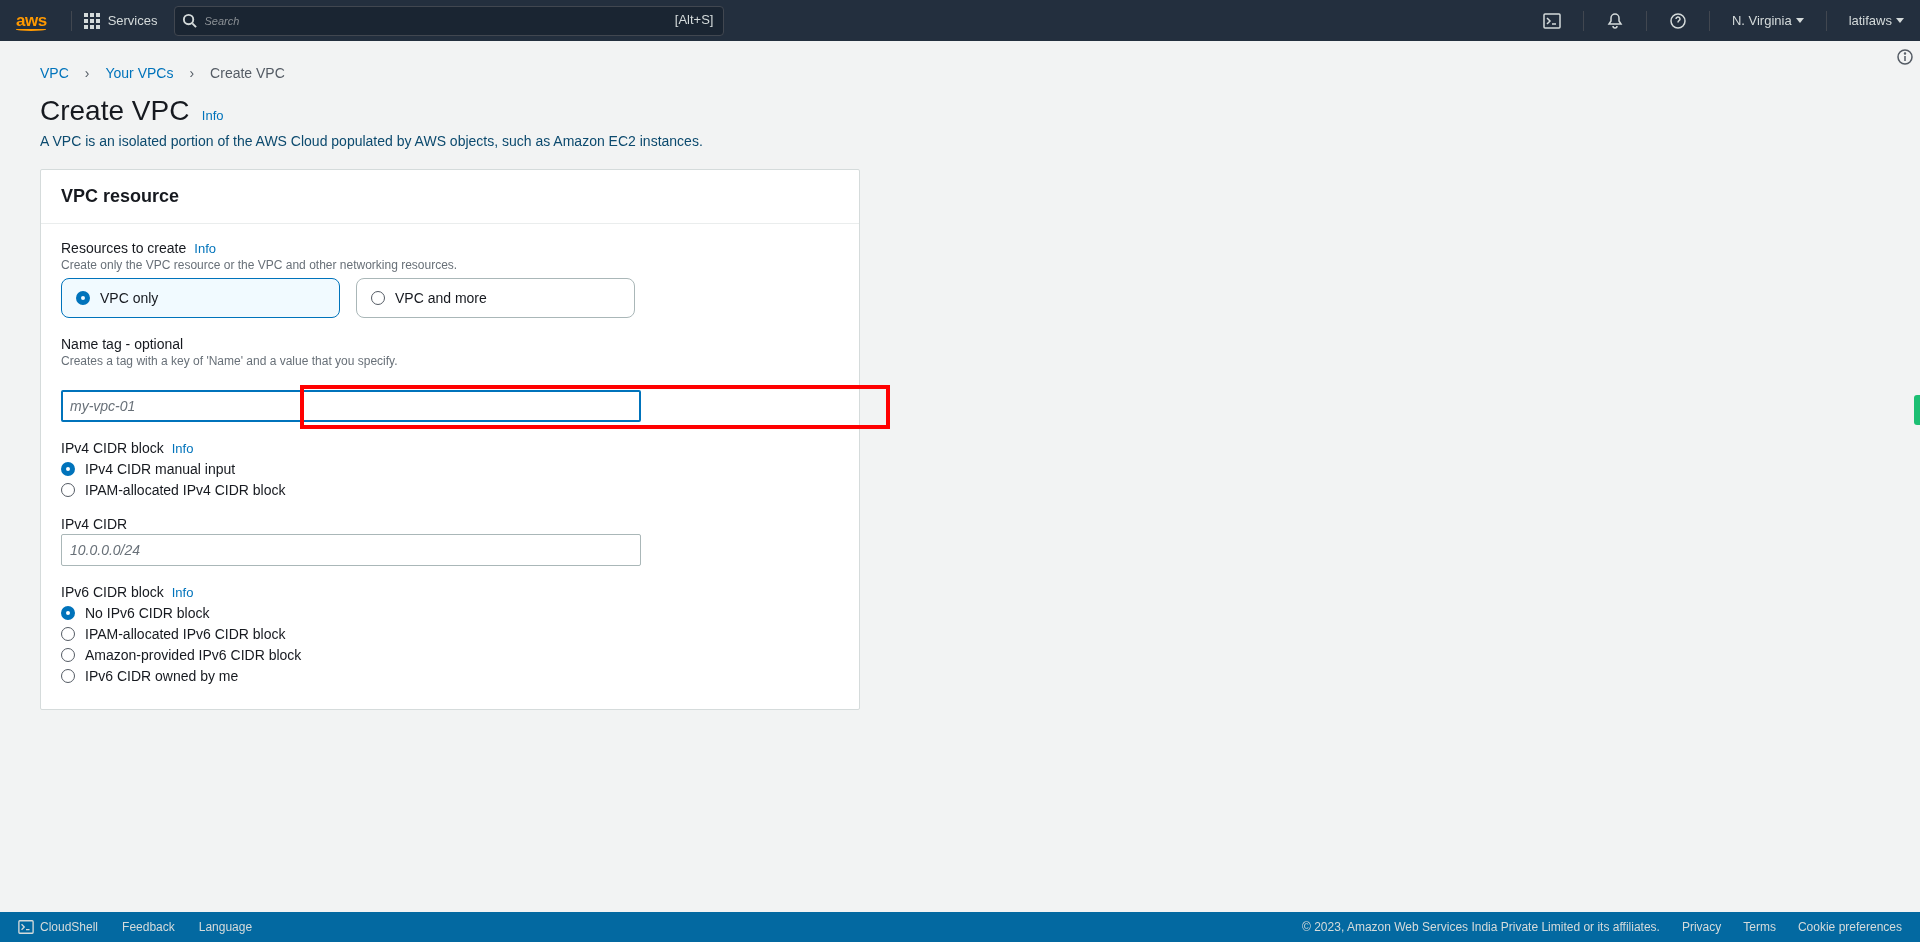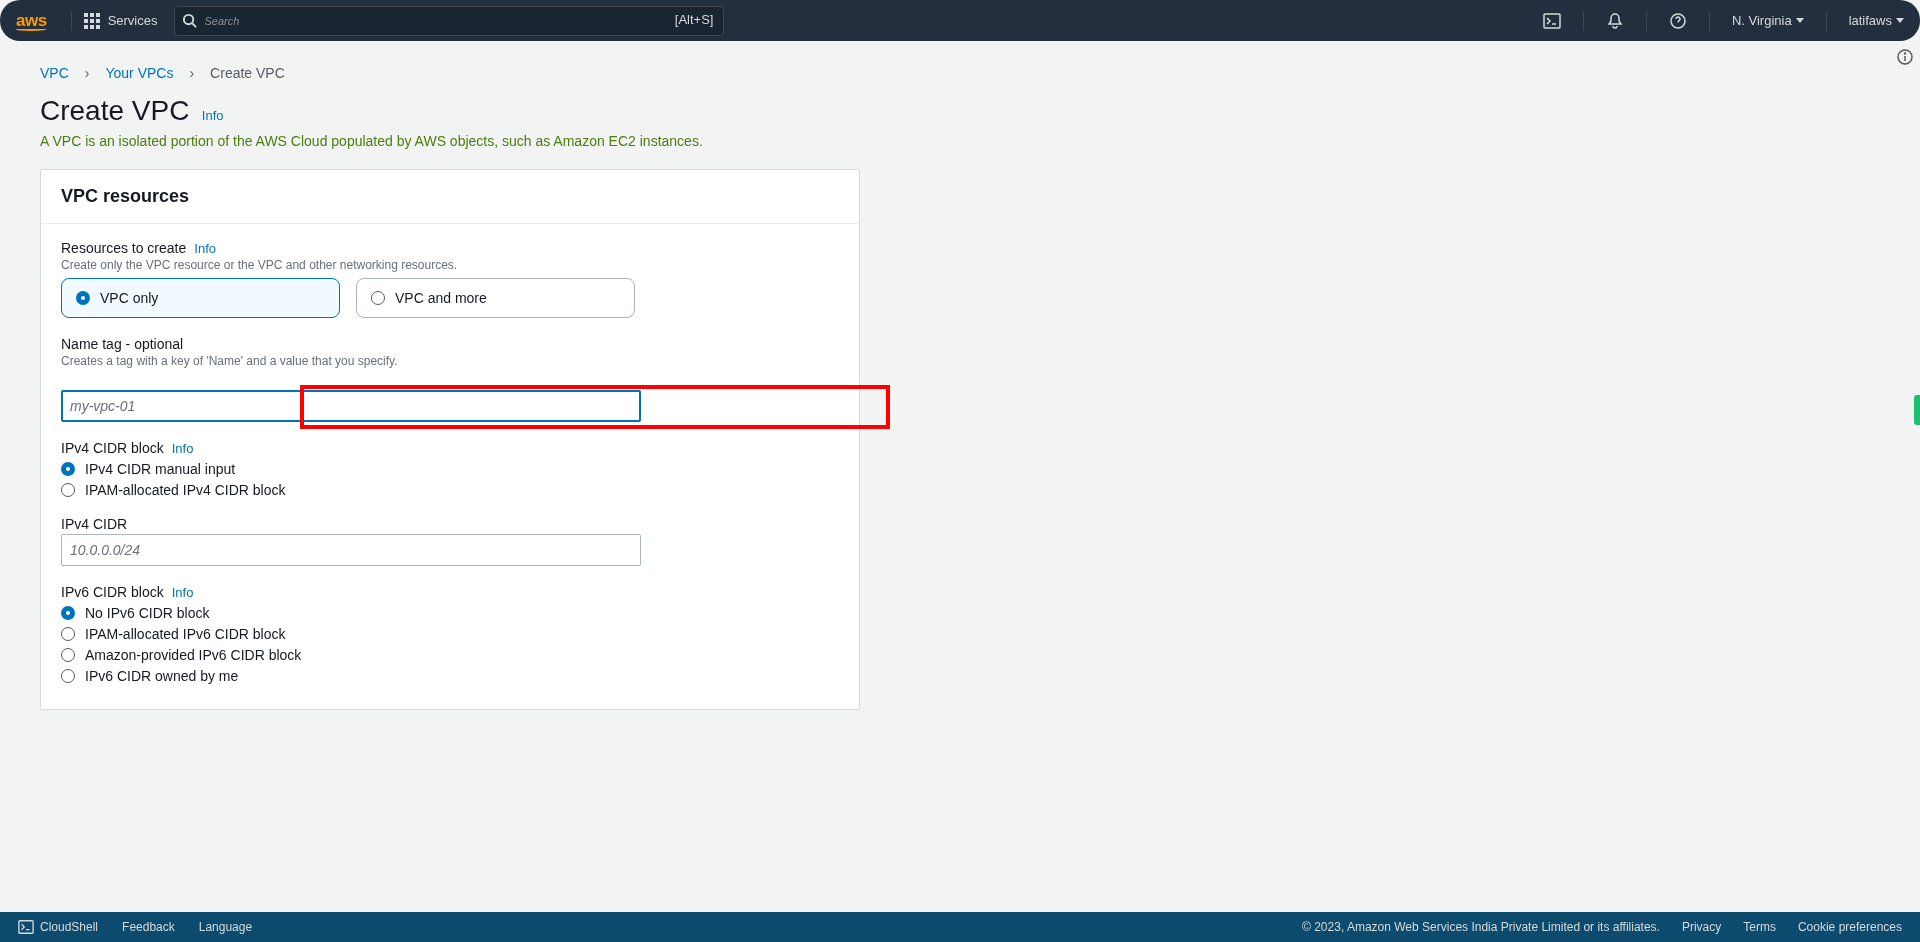--- a/index.html
+++ b/index.html
@@ -6,7 +6,7 @@
 body { background: #f2f3f3; overflow: hidden; }
 
 
-.topnav { background: #232f3e; height: 41px; display: flex; align-items: center; padding: 0 16px; color: #d5dbdb; font-size: 13px; border-radius: 20px; }
+.topnav { background: #232f3e; height: 41px; display: flex; align-items: center; padding: 0 16px; color: #d5dbdb; font-size: 13px; }
 .aws-logo { color:#ff9900; font-weight:700; font-size:17px; letter-spacing:-0.5px; margin-right:12px; }
 .aws-logo .smile { display:block; height:3px; width:30px; border-bottom:2px solid #ff9900; border-radius:0 0 50% 50%; margin-top:-3px; }
 .vdiv { width:1px; height:20px; background:#414750; margin:0 12px; }

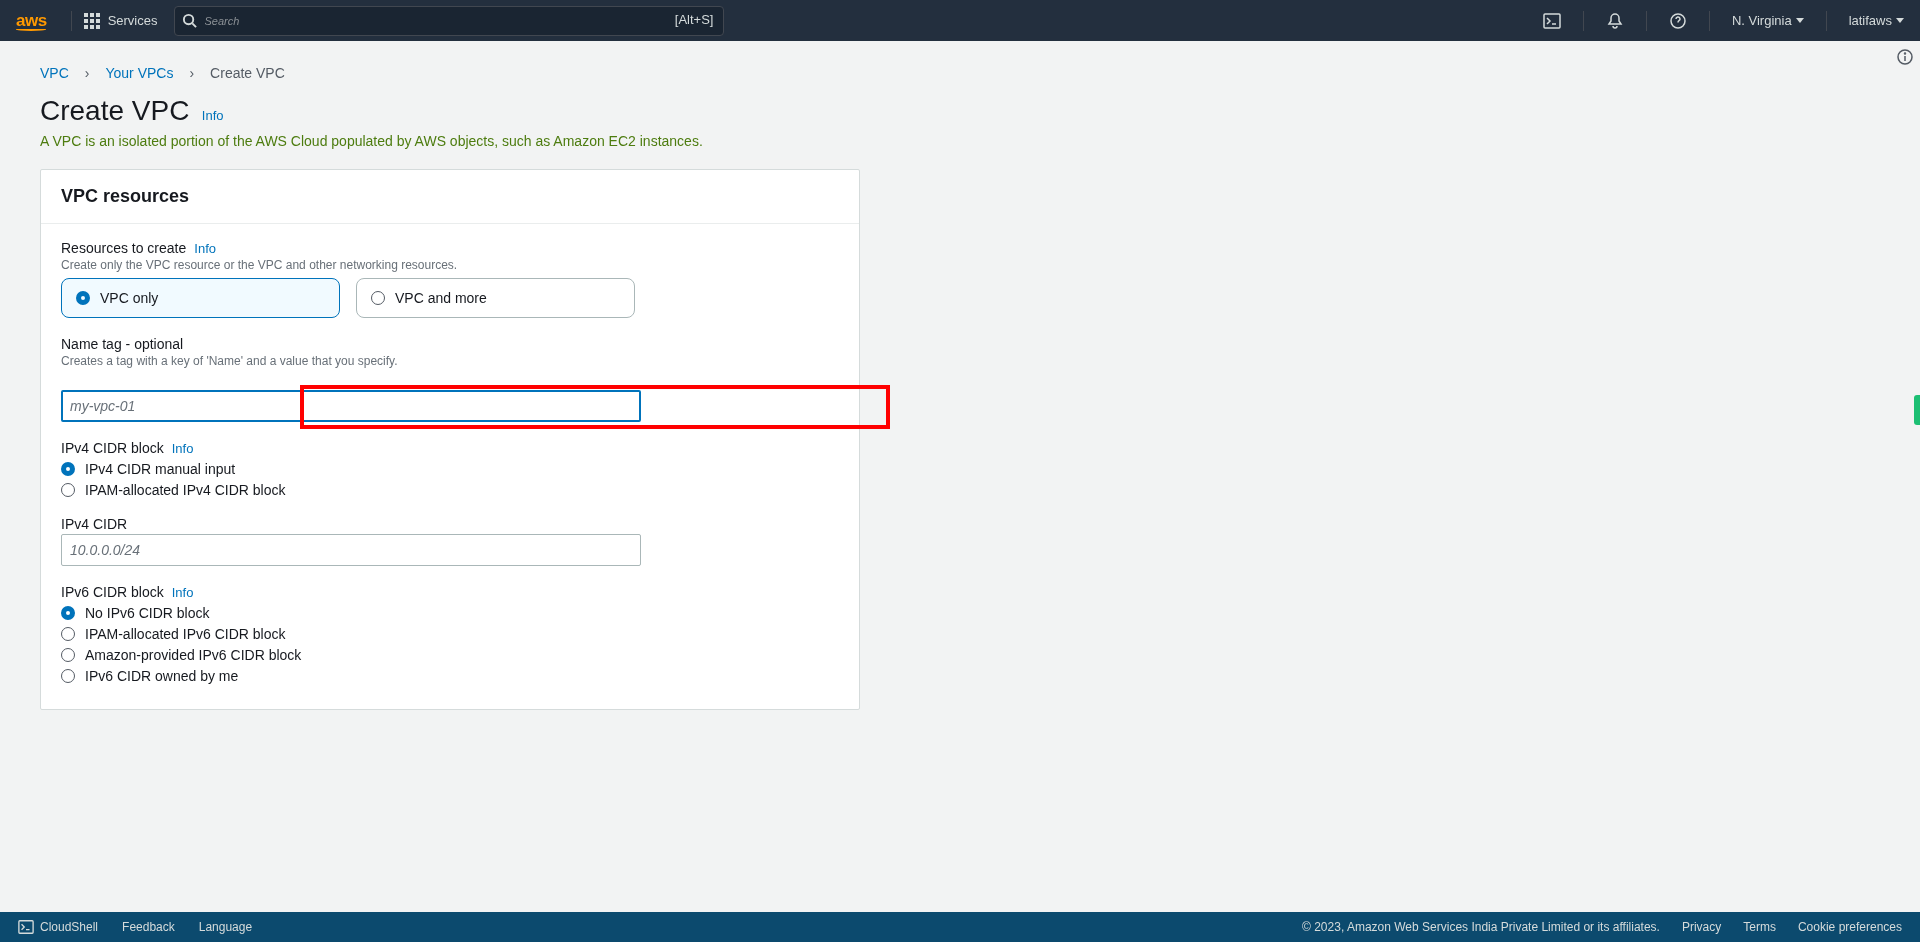--- a/index.html
+++ b/index.html
@@ -37,7 +37,7 @@
 
 h1 { font-size:28px; font-weight:400; color:#16191f; display:inline-block; margin-right:8px; }
 .info-link { color:#0073bb; font-size:13px; cursor:pointer; }
-.subtitle { font-size:14px; color:#4d7c0f; margin-top:6px; margin-bottom:20px; }
+.subtitle { font-size:14px; color:#0c4a6e; margin-top:6px; margin-bottom:20px; }
 
 .panel { background:#fff; border:1px solid #d5dbdb; border-radius:2px; width:820px; }
 .panel-header { padding:16px 20px; font-size:18px; font-weight:700; color:#16191f; }

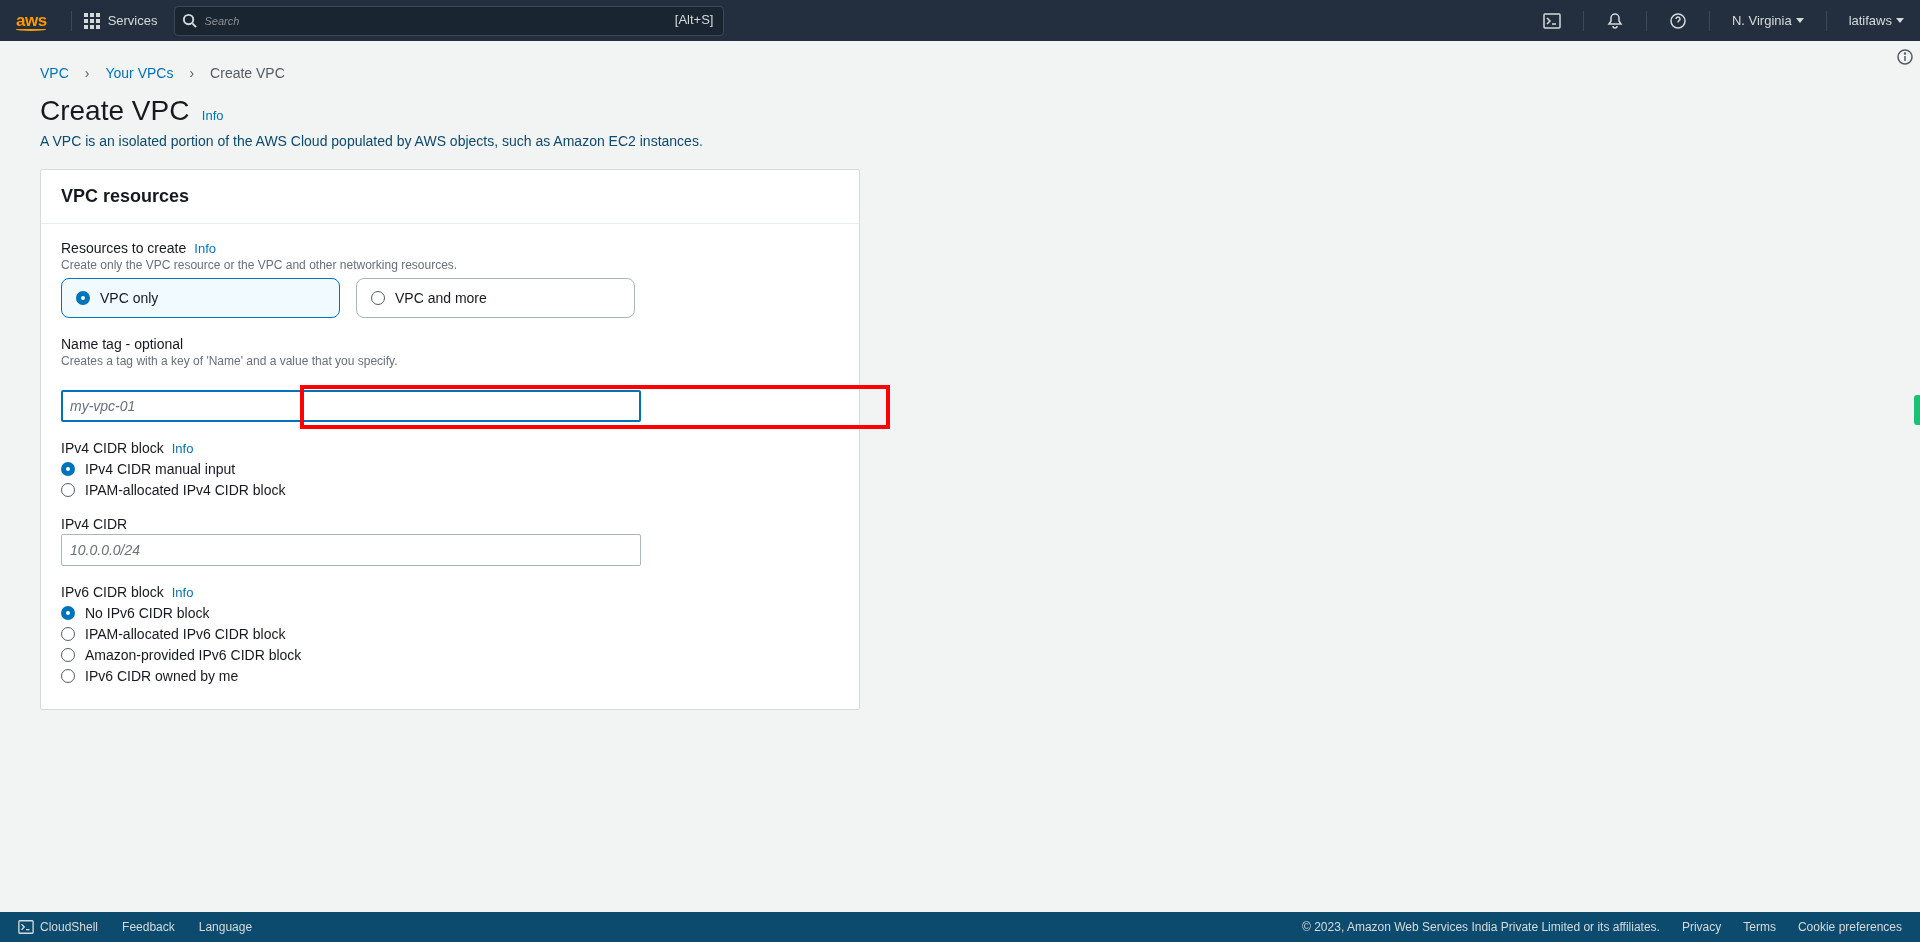--- a/index.html
+++ b/index.html
@@ -166,7 +166,7 @@
   <div class="subtitle">A VPC is an isolated portion of the AWS Cloud populated by AWS objects, such as Amazon EC2 instances.</div>
 
   <div class="panel">
-    <div class="panel-header">VPC resources</div>
+    <div class="panel-header">VPC resource</div>
     <div class="panel-body">
 
       <div class="field">

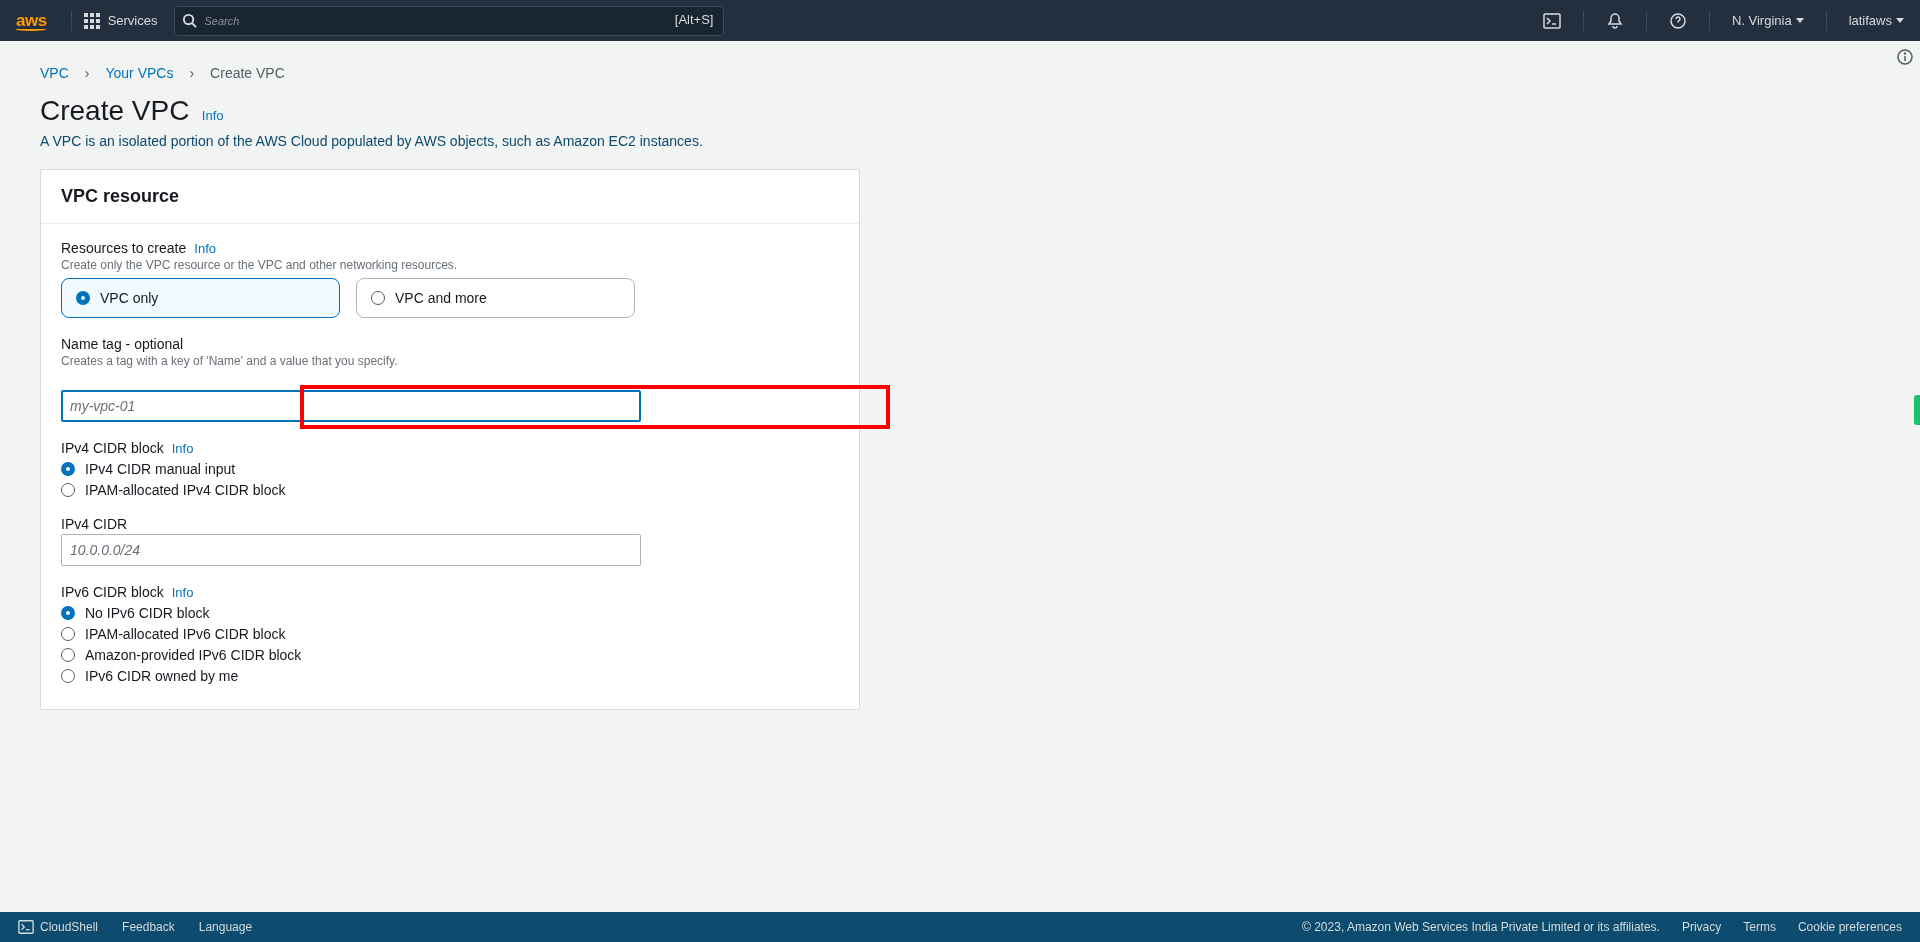--- a/index.html
+++ b/index.html
@@ -75,7 +75,7 @@
 .green-tab { position:fixed; right:0; top:395px; width:6px; height:30px; background:#1dbf73; border-radius:3px 0 0 3px; }
 
 
-.footer { position:fixed; bottom:0; left:0; right:0; height:30px; background:#0c4a6e; color:#d5dbdb; display:flex; align-items:center; font-size:12px; padding:0 18px; }
+.footer { position:fixed; bottom:0; left:0; right:0; height:30px; background:#0369a1; color:#d5dbdb; display:flex; align-items:center; font-size:12px; padding:0 18px; }
 .footer .left { display:flex; align-items:center; gap:24px; }
 .footer .left .cs { display:flex; align-items:center; gap:6px; cursor:pointer; }
 .footer .spacer { flex:1; }

